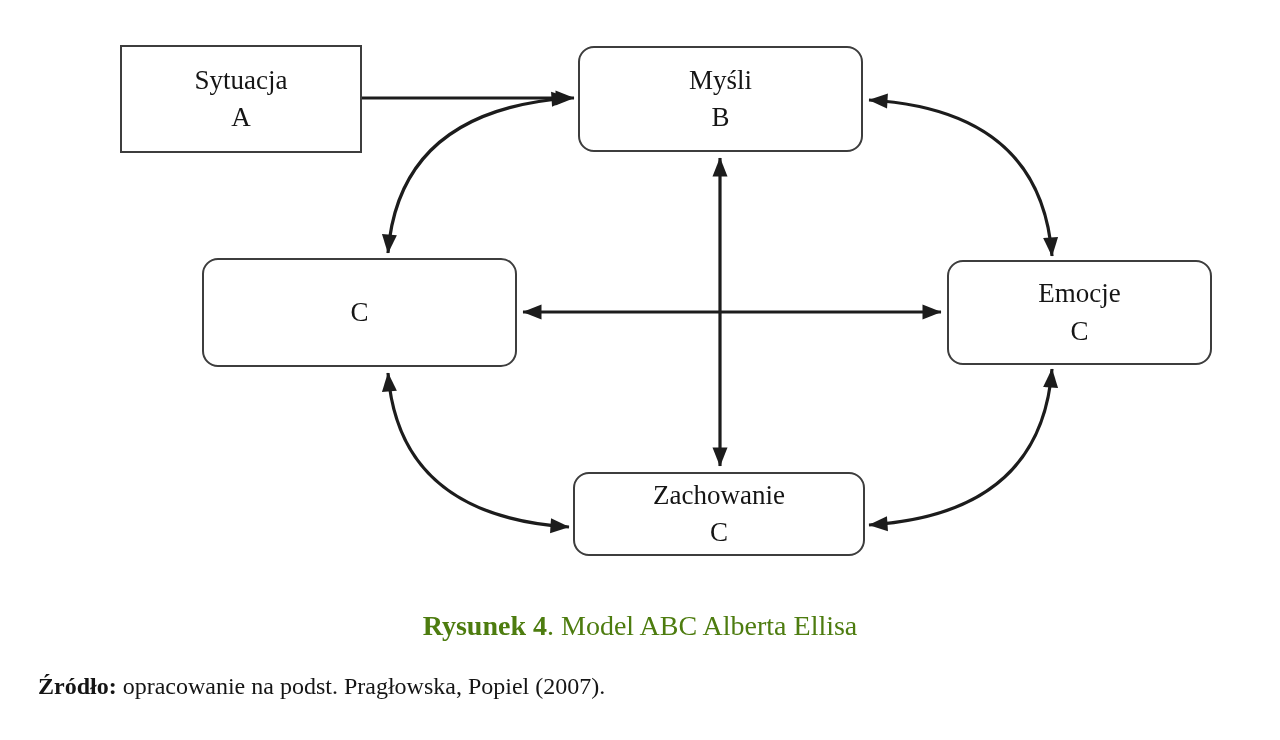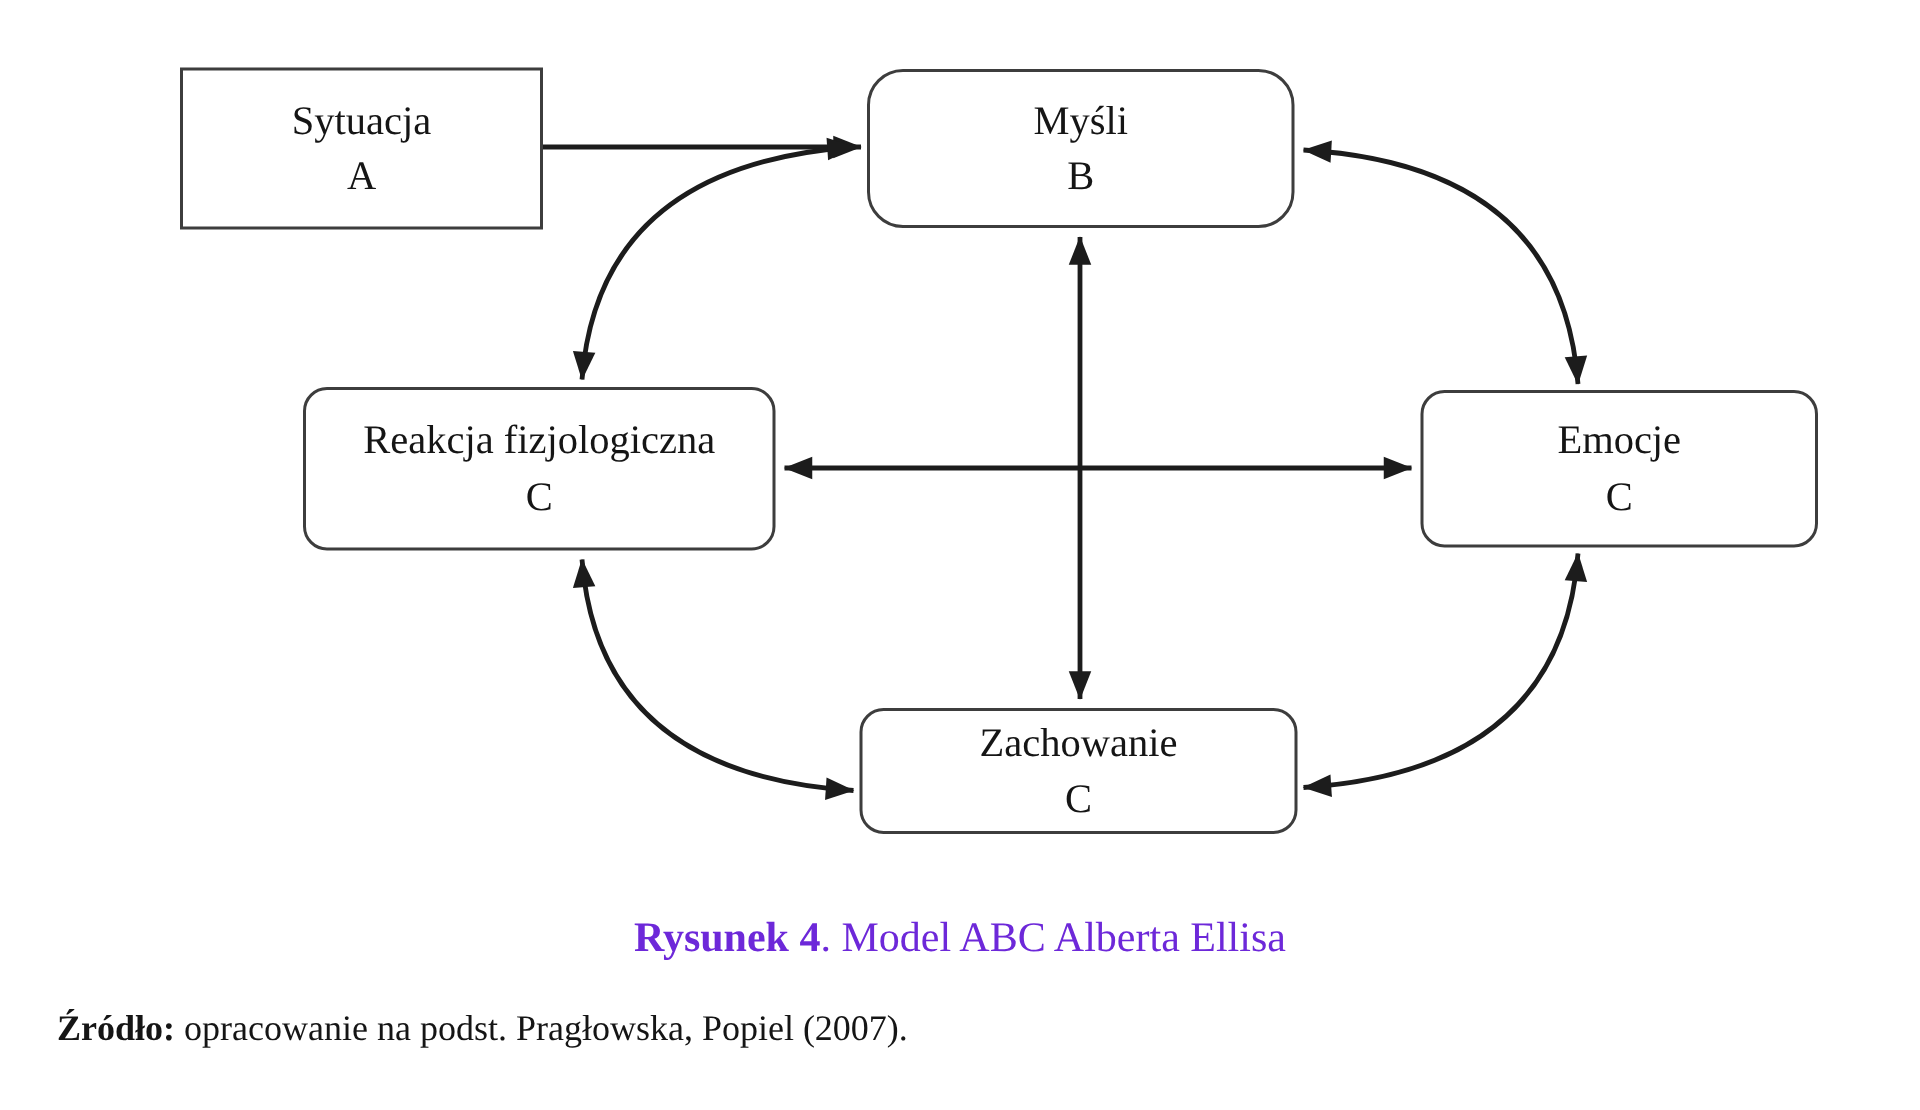--- a/index.html
+++ b/index.html
@@ -82,7 +82,7 @@
     <div>A</div>
   </div>
 
-  <div class="node rounded" style="left:578px; top:46px; width:285px; height:106px;border-radius:24px;">
+  <div class="node rounded" style="left:578px; top:46px; width:285px; height:106px;">
     <div>Myśli</div>
     <div>B</div>
   </div>

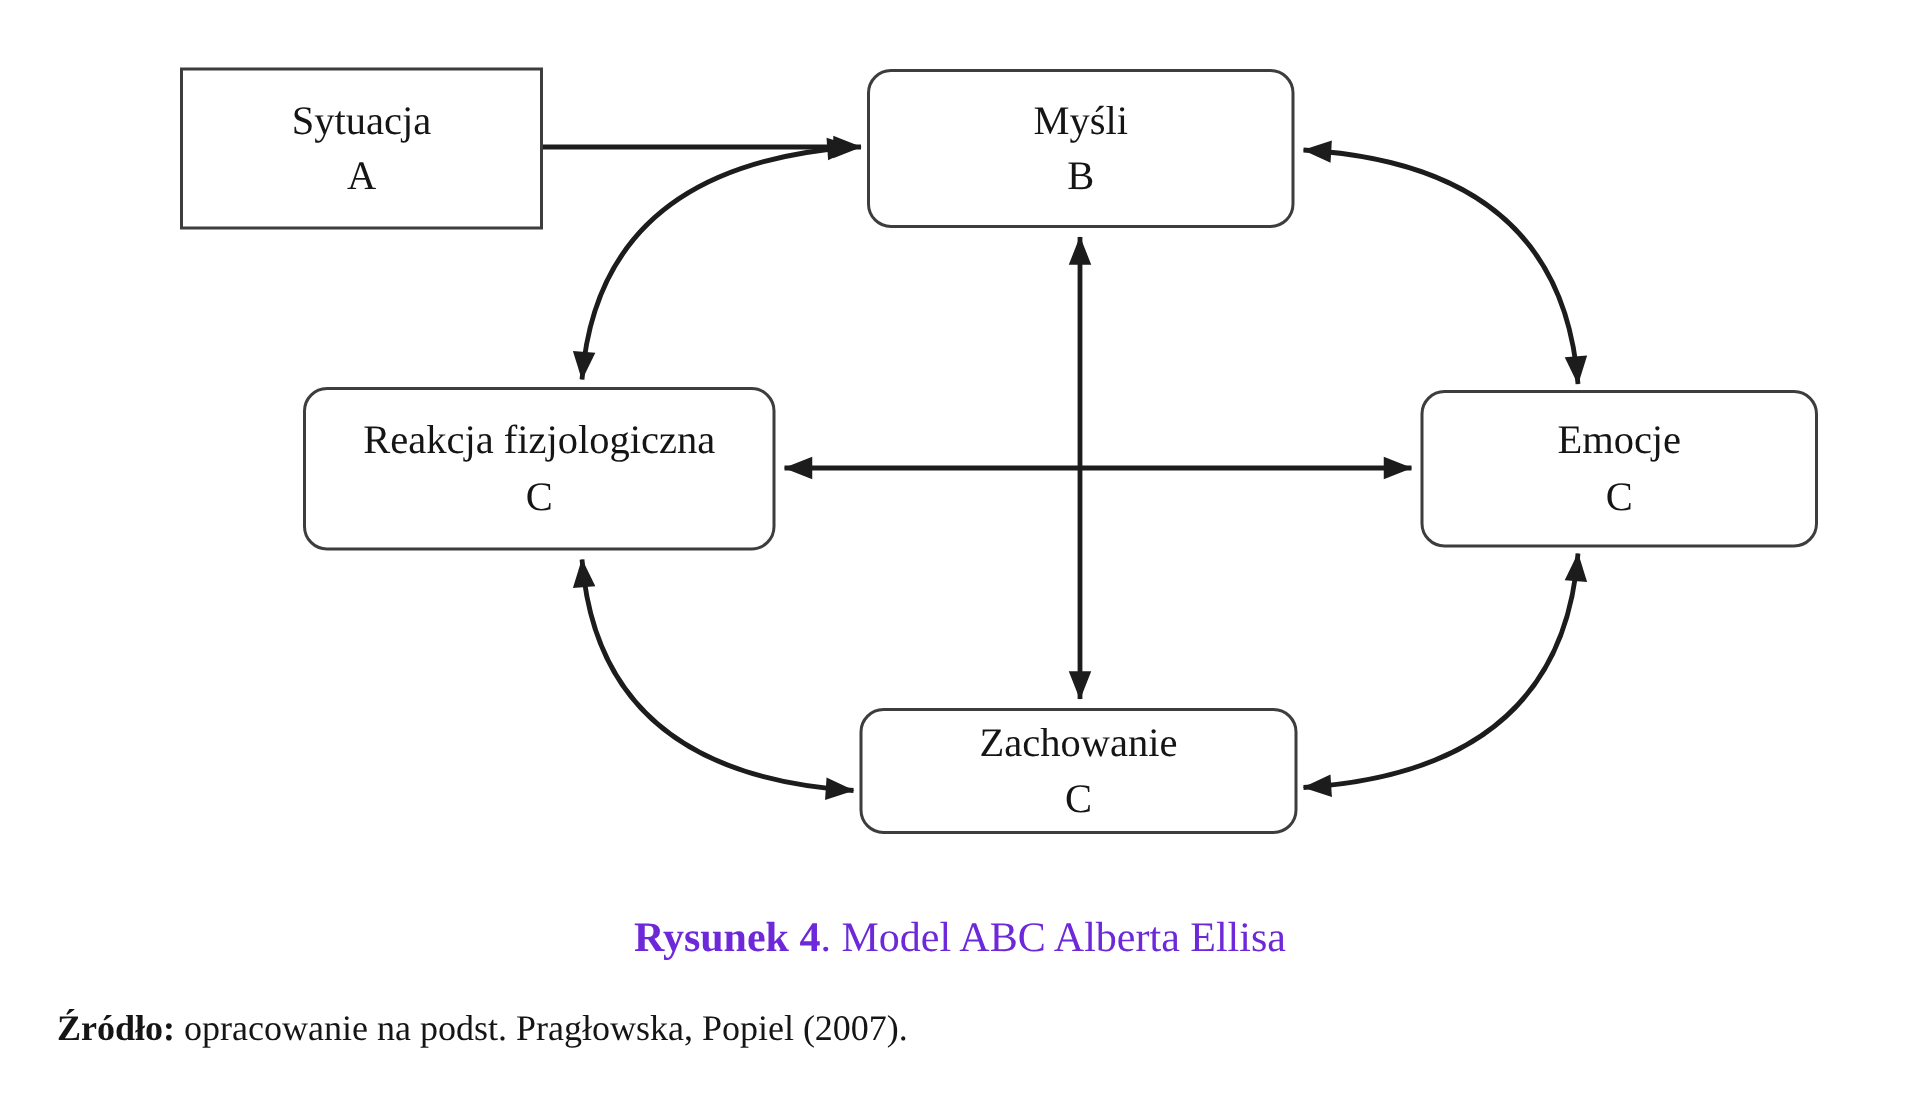--- a/index.html
+++ b/index.html
@@ -88,7 +88,6 @@
   </div>
 
   <div class="node rounded" style="left:202px; top:258px; width:315px; height:109px;">
-    <div>Reakcja fizjologiczna</div>
     <div>C</div>
   </div>
 

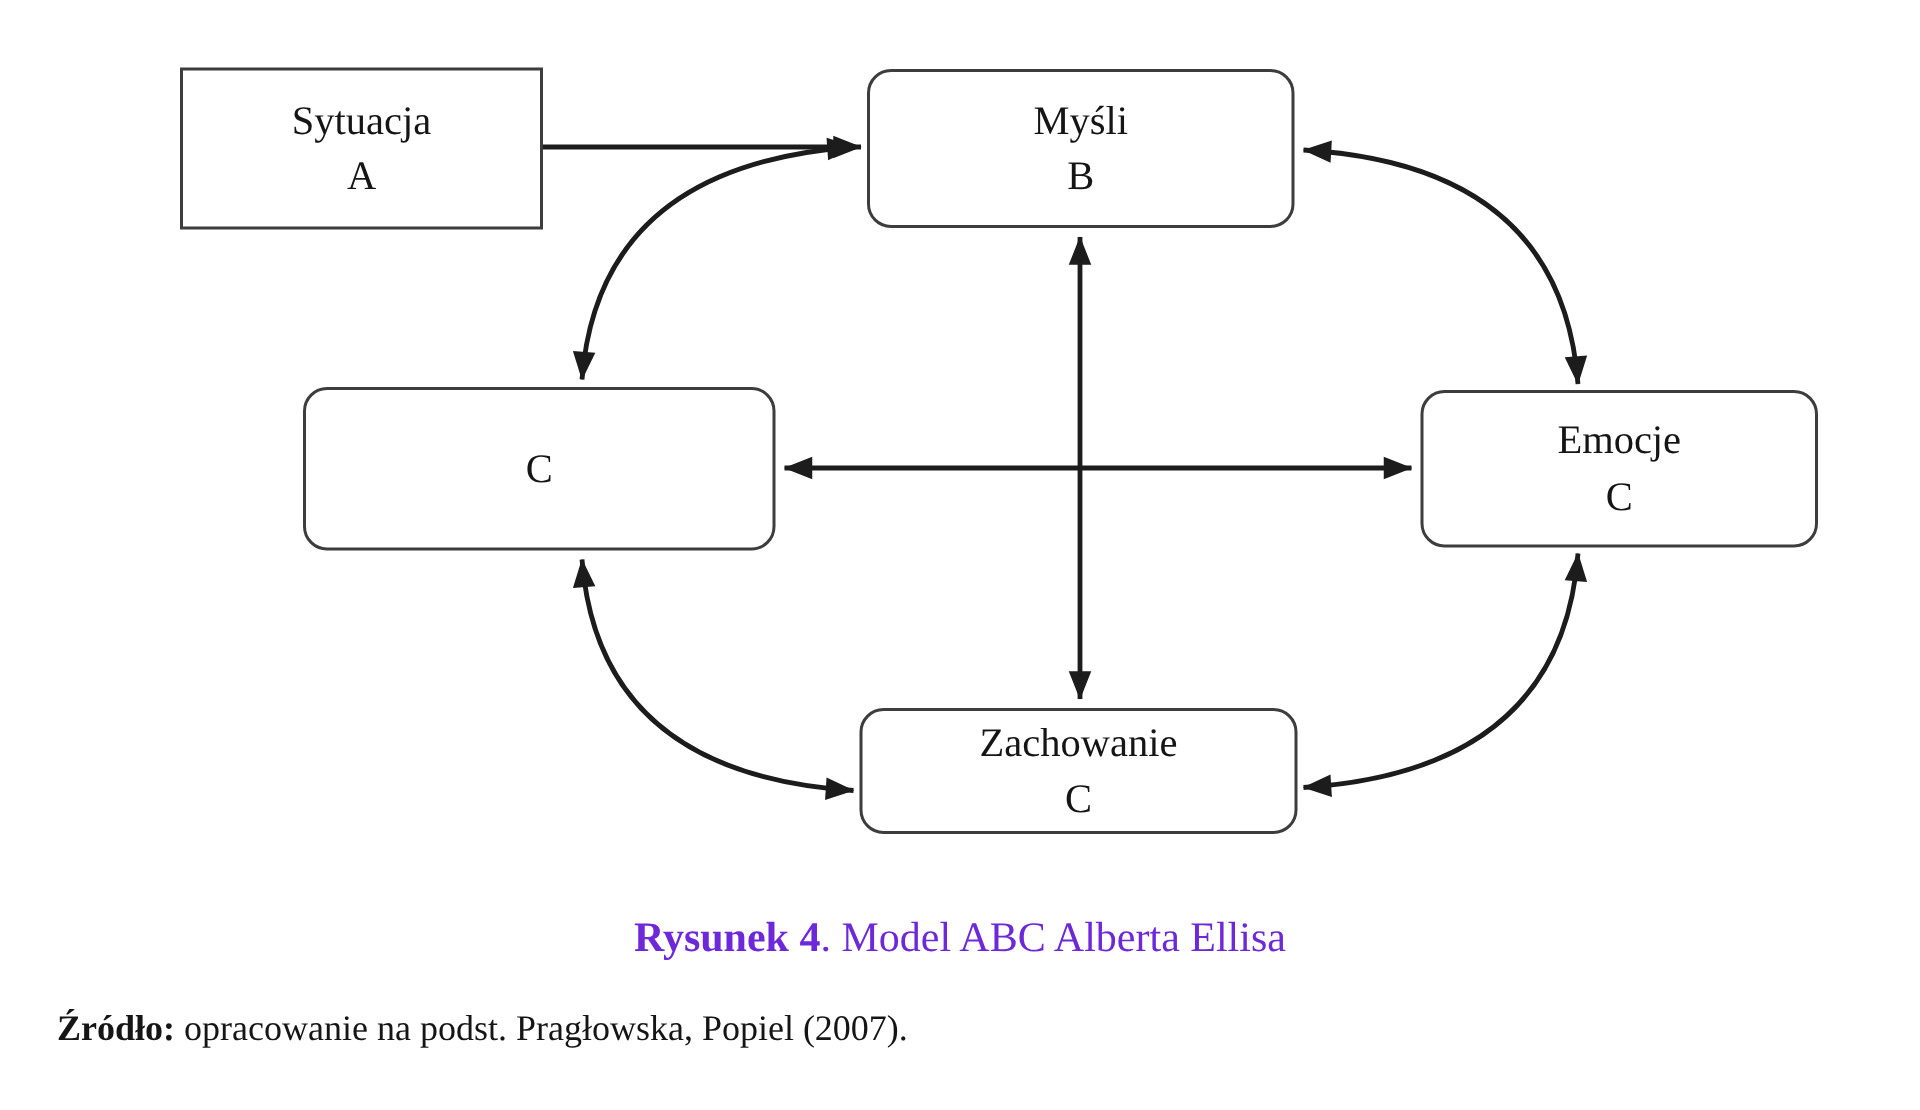--- a/index.html
+++ b/index.html
@@ -41,7 +41,7 @@
     width: 100%;
     text-align: center;
     font-size: 28px;
-    color: #6d28d9;
+    color: #4d7c0f;
   }
   .caption .b, .source .b { font-weight: bold; }
   .source {

